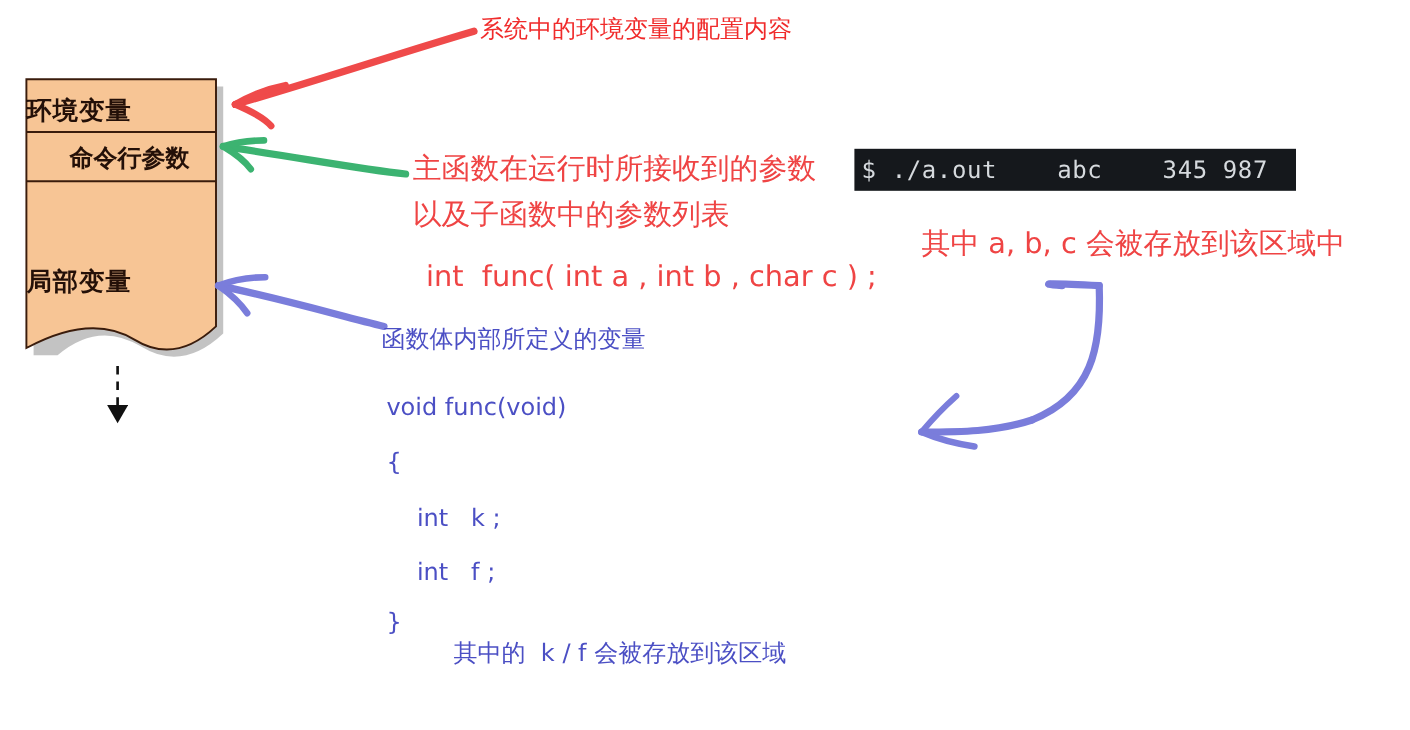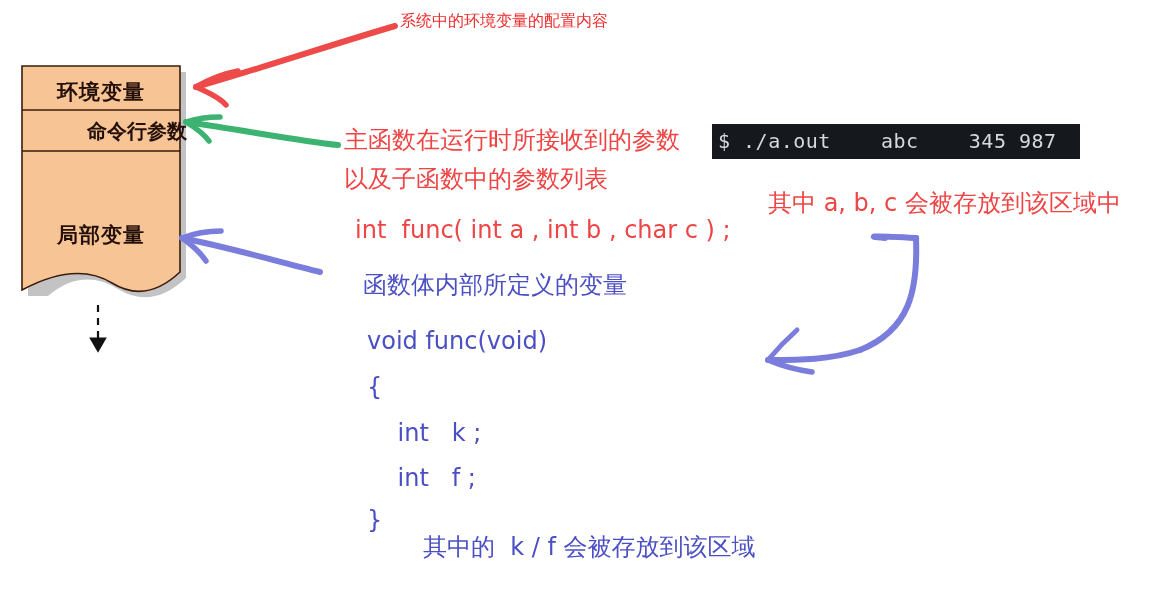--- a/index.html
+++ b/index.html
@@ -48,7 +48,7 @@
   
   .txt-red {
     color: #f02b2b;
-    font-size: 16px;
+    font-size: 20px;
     font-family: Liberation Serif, serif;
   }
   .txt-green {

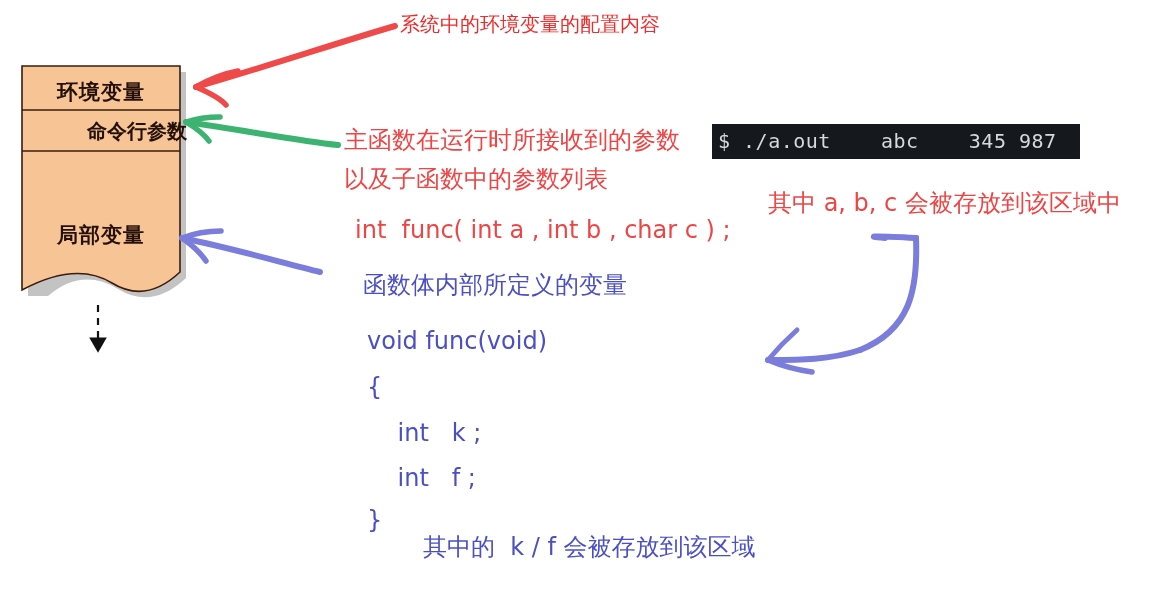--- a/index.html
+++ b/index.html
@@ -33,7 +33,6 @@
   .mem-label {
     position: absolute;
     width: 158px;
-    text-align: center;
     color: #241008;
     font-family: "DejaVu Serif", "Liberation Serif", serif;
     font-weight: bold;

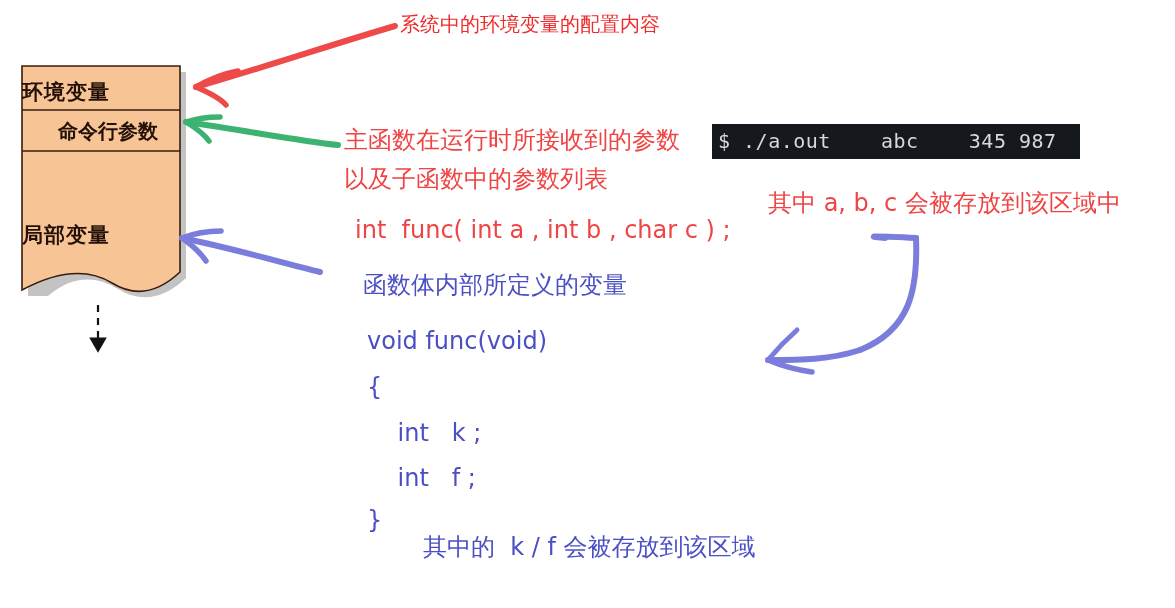--- a/index.html
+++ b/index.html
@@ -57,9 +57,8 @@
   }
   .txt-blue {
     color: #4b4fc4;
-    font-size: 24px;
+    font-size: 20px;
     font-family: "DejaVu Sans", "Liberation Sans", sans-serif;
-    margin-left: 45px;
   }
 
   

